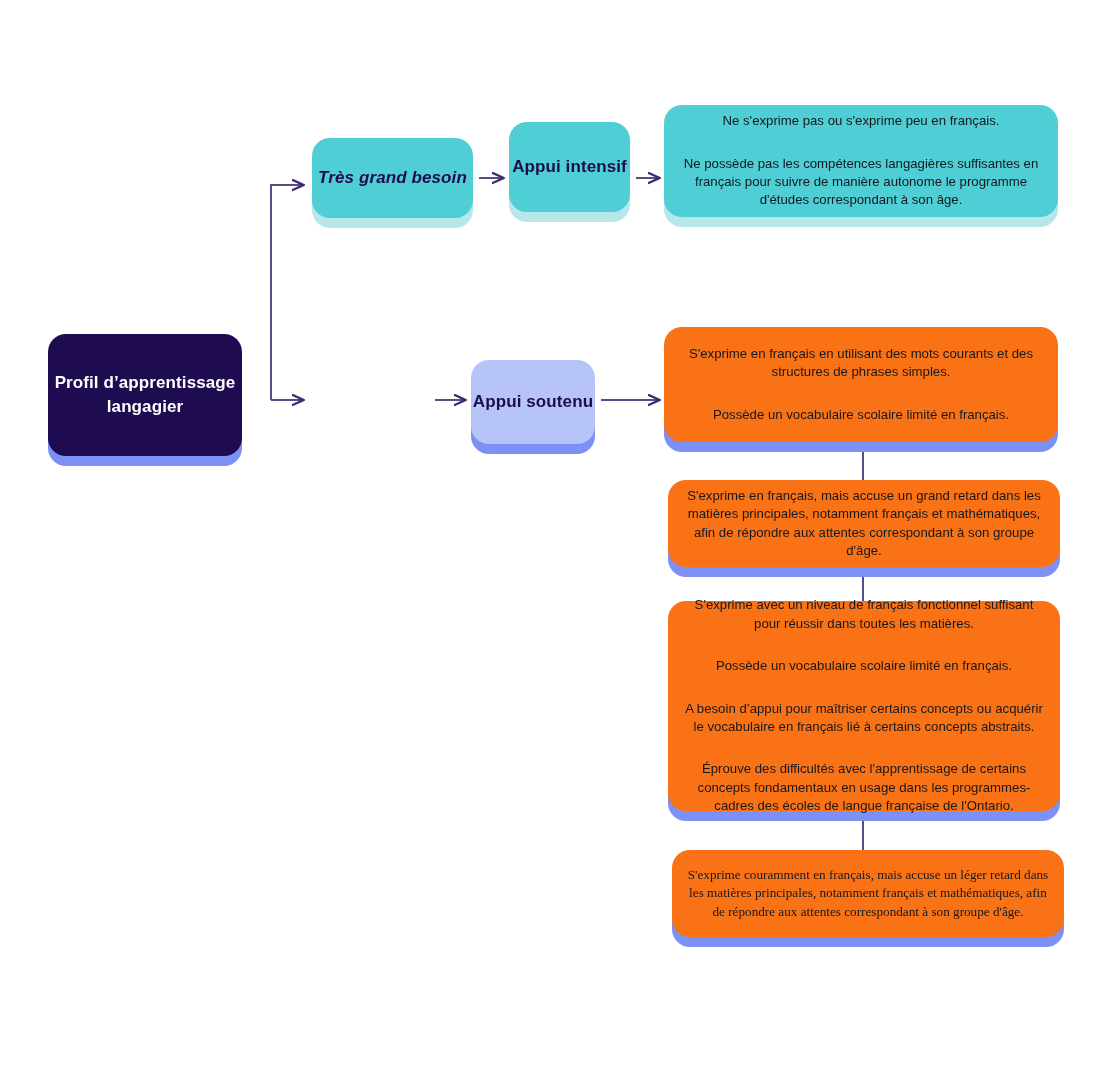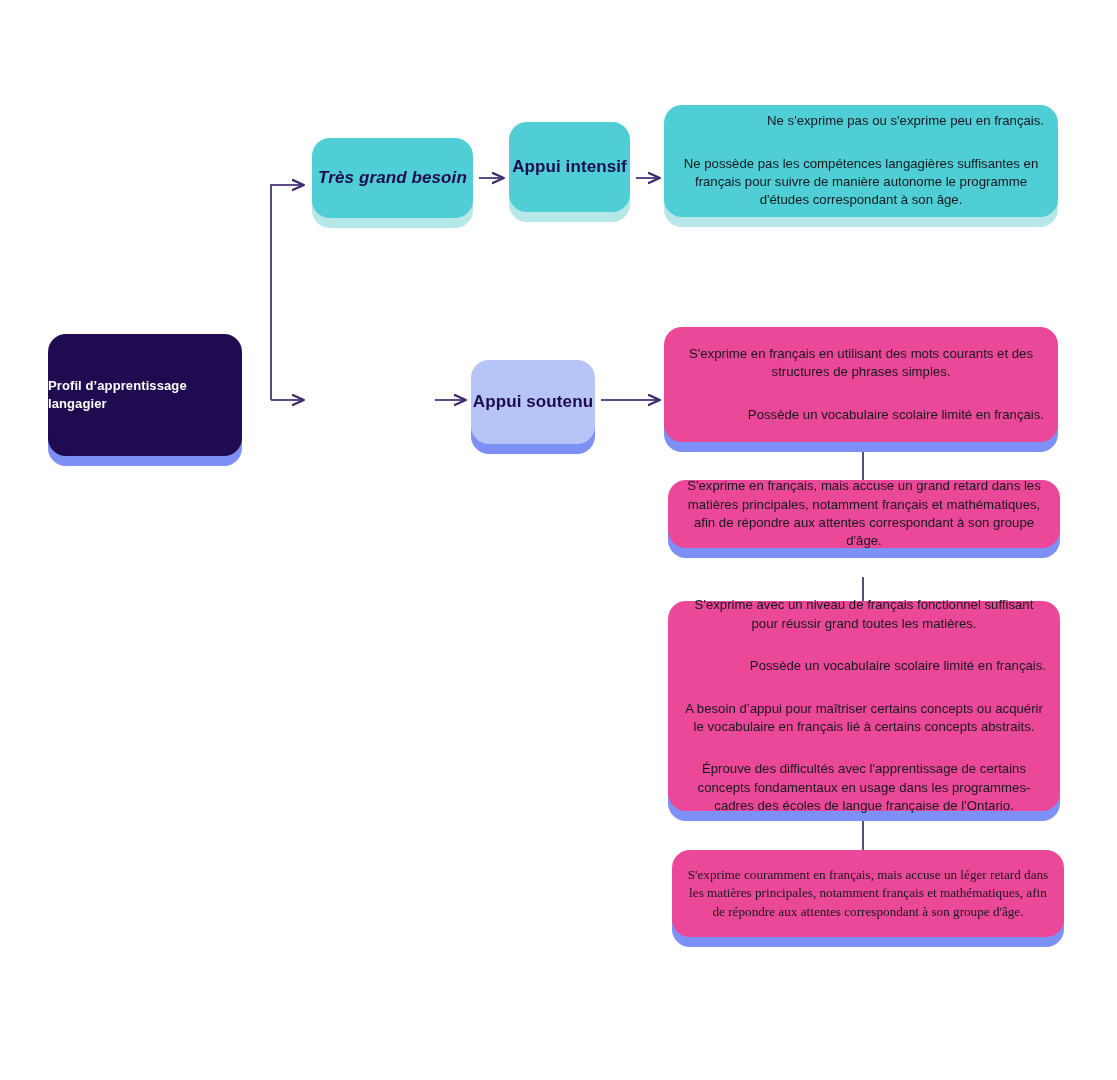--- a/index.html
+++ b/index.html
@@ -102,7 +102,7 @@
     border-radius: 18px;
     display: flex;
     flex-direction: column;
-    align-items: flex-end;
+    align-items: center;
     justify-content: center;
     padding: 12px 14px;
   }

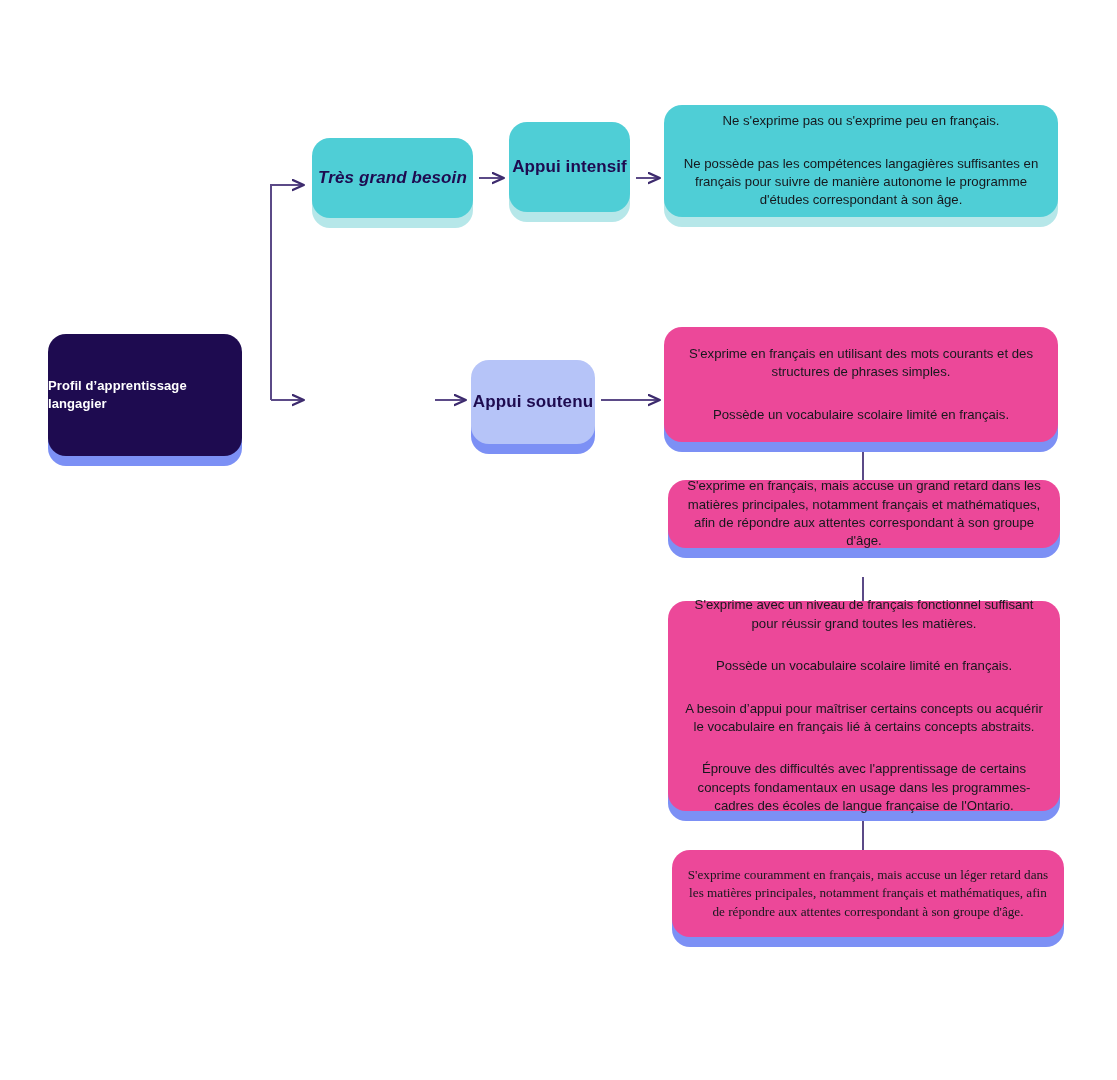--- a/index.html
+++ b/index.html
@@ -109,7 +109,7 @@
   .card-teal .shadow { background: #b6e7e9; }
   .card-teal .face   { background: #4fced6; }
   .card-blue .shadow { background: #7c90f5; }
-  .card-blue .face   { background: #ec4899; }
+  .card-blue .face   { background: #f97316; }
 
   .card p {
     color: #16181d;

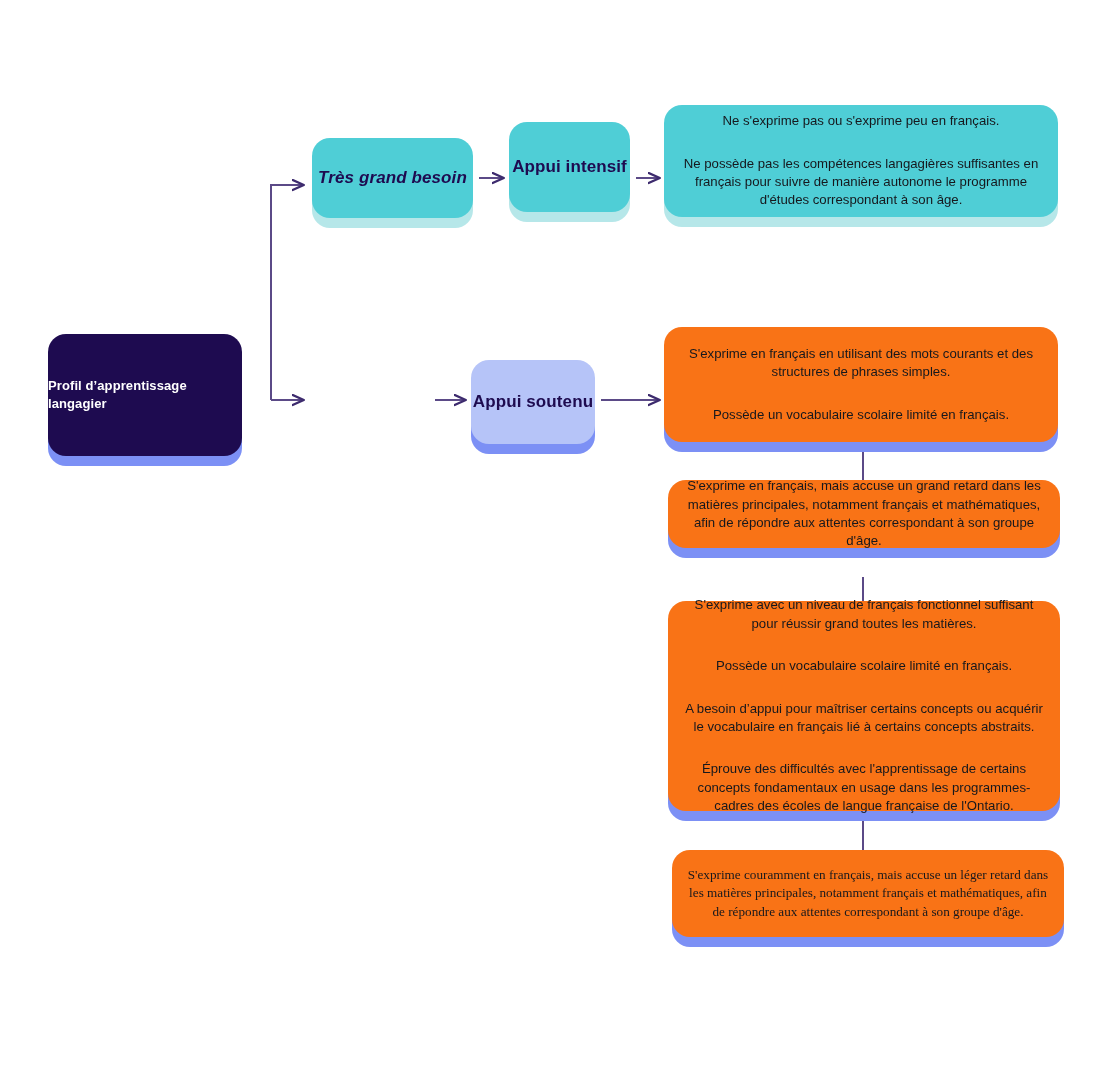--- a/index.html
+++ b/index.html
@@ -59,8 +59,9 @@
   .node-root .label {
     color: #ffffff;
     font-weight: bold;
-    font-size: 13px;
+    font-size: 17px;
     line-height: 1.42;
+    text-align: center;
     letter-spacing: 0.1px;
   }
 

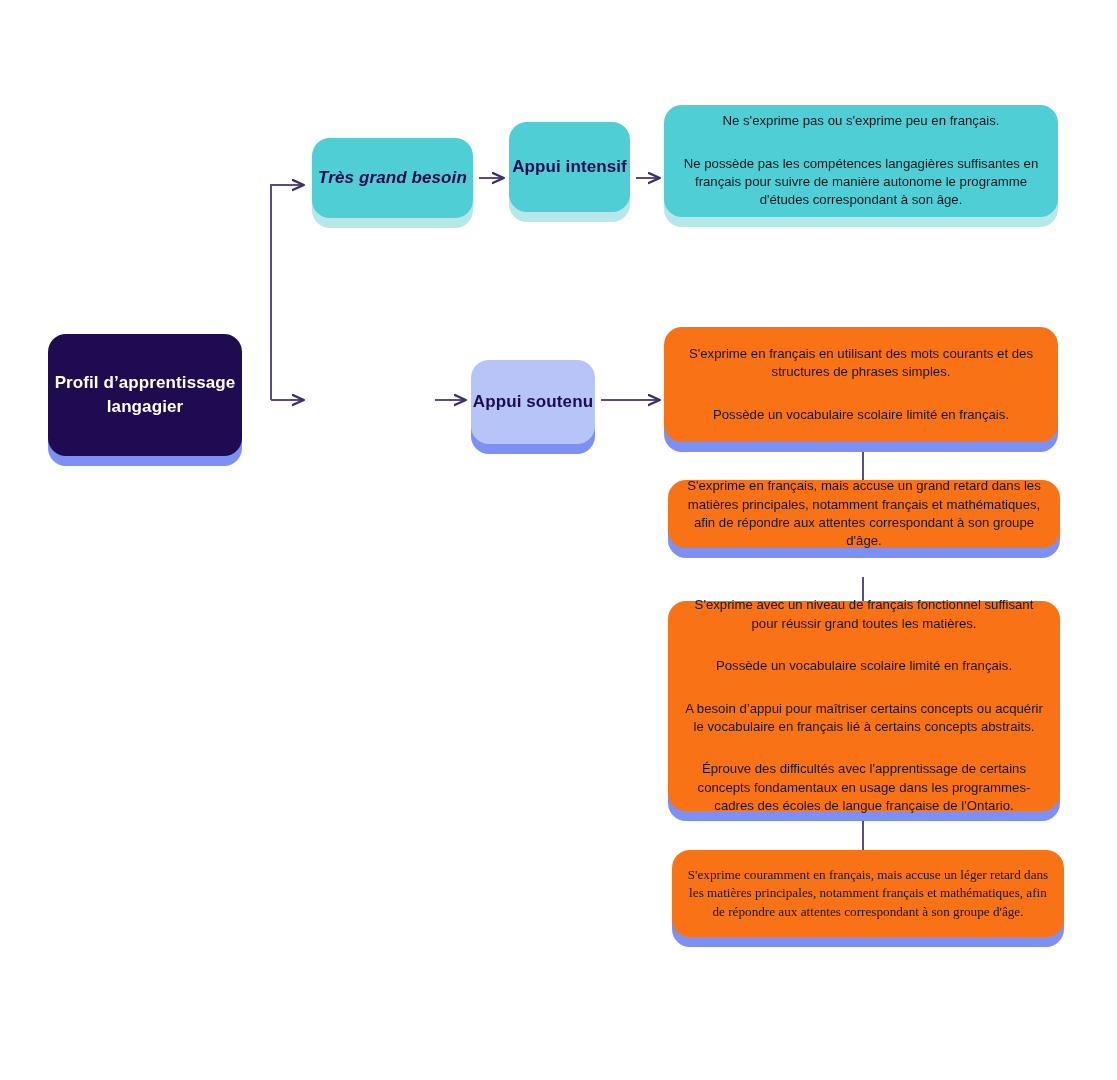--- a/index.html
+++ b/index.html
@@ -195,7 +195,7 @@
     </div>
   </div>
 
-  <div class="card card-blue" style="position:absolute; left:668px; top:480px; width:392px; height:68px;">
+  <div class="card card-blue" style="position:absolute; left:668px; top:480px; width:392px; height:87px;">
     <div class="shadow"></div>
     <div class="face">
       <p>S'exprime en français, mais accuse un grand retard dans les matières principales, notamment français et mathématiques, afin de répondre aux attentes correspondant à son groupe d'âge.</p>

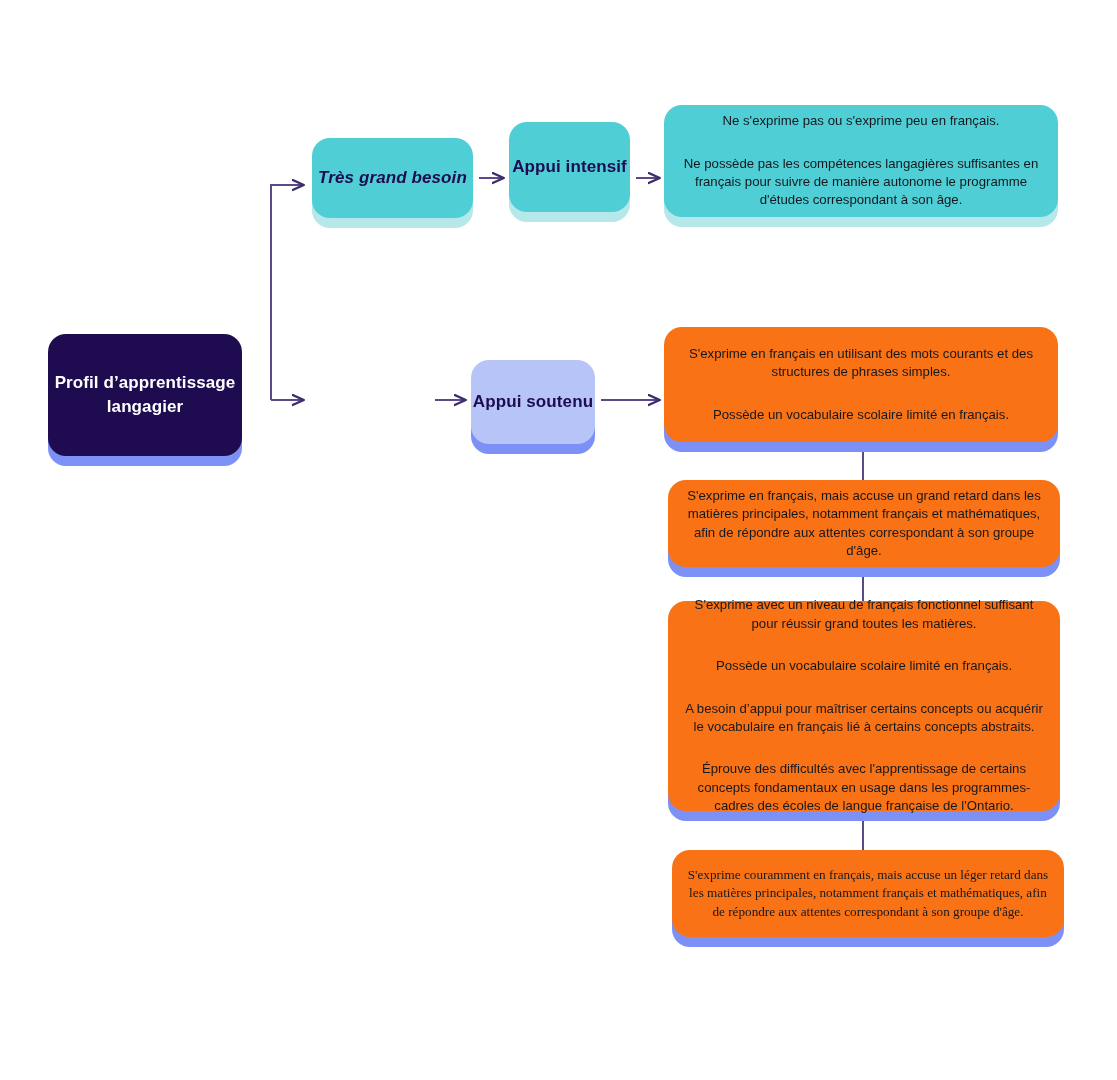--- a/index.html
+++ b/index.html
@@ -205,7 +205,7 @@
   <div class="card card-blue" style="position:absolute; left:668px; top:601px; width:392px; height:210px;">
     <div class="shadow"></div>
     <div class="face">
-      <p>S'exprime avec un niveau de français fonctionnel suffisant pour réussir grand toutes les matières.</p>
+      <p>S'exprime avec un niveau de français fonctionnel suffisant pour réussir dans toutes les matières.</p>
       <p>Possède un vocabulaire scolaire limité en français.</p>
       <p>A besoin d’appui pour maîtriser certains concepts ou acquérir le vocabulaire en français lié à certains concepts abstraits.</p>
       <p>Éprouve des difficultés avec l'apprentissage de certains concepts fondamentaux en usage dans les programmes-cadres des écoles de langue française de l'Ontario.</p>

